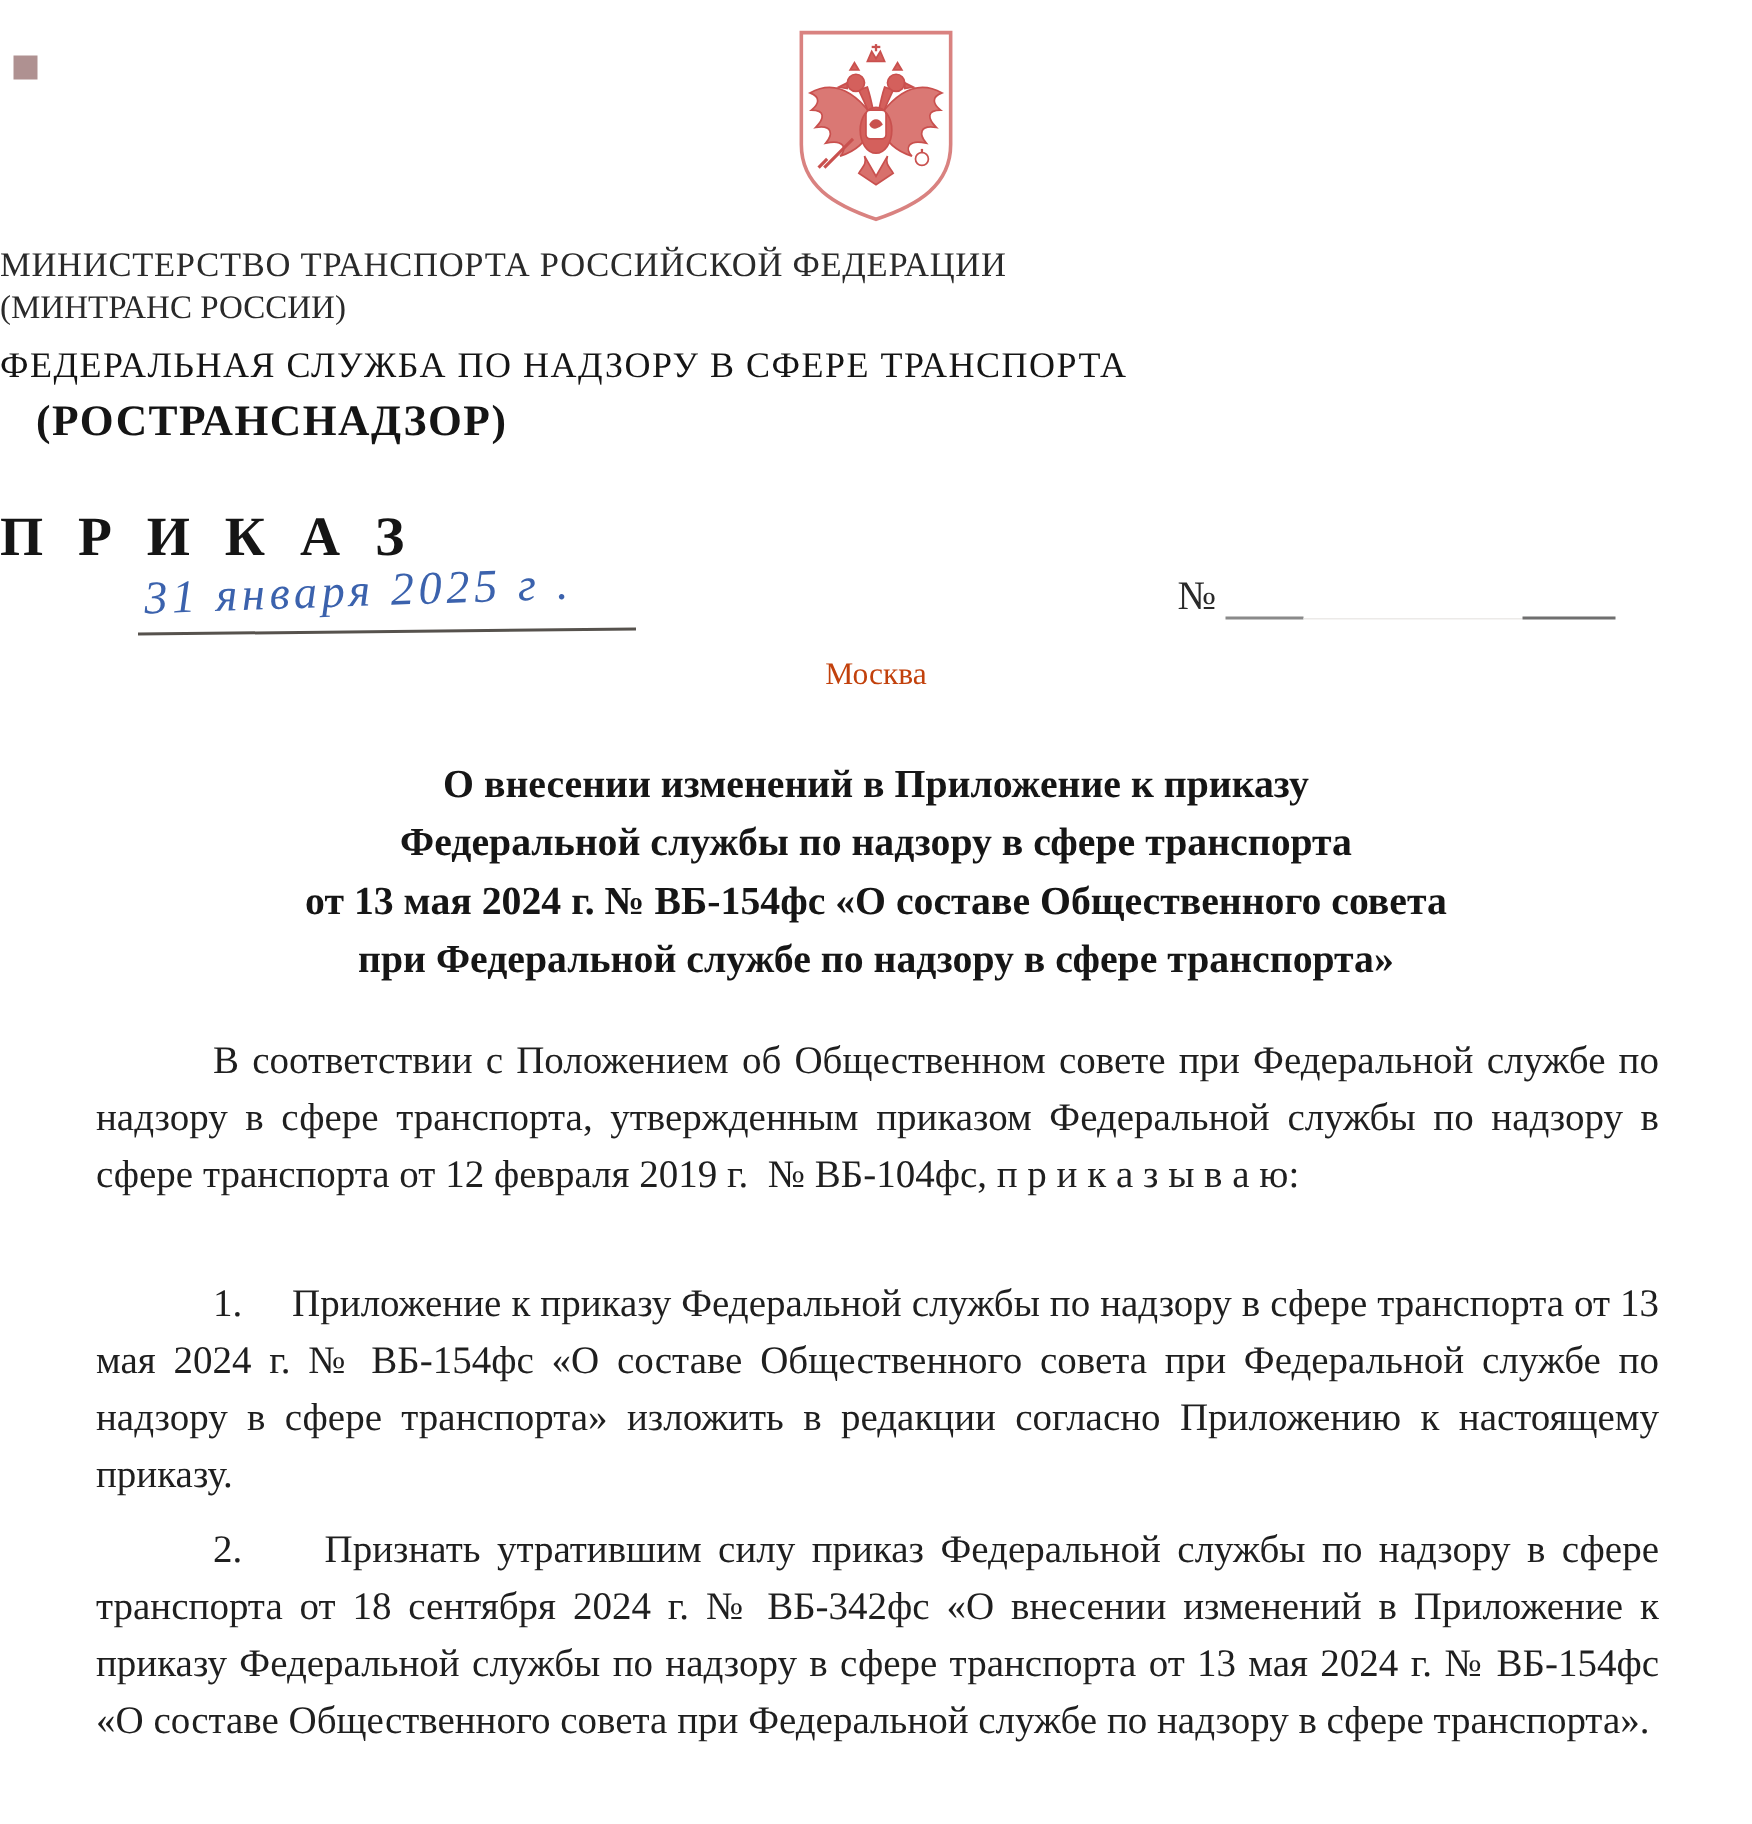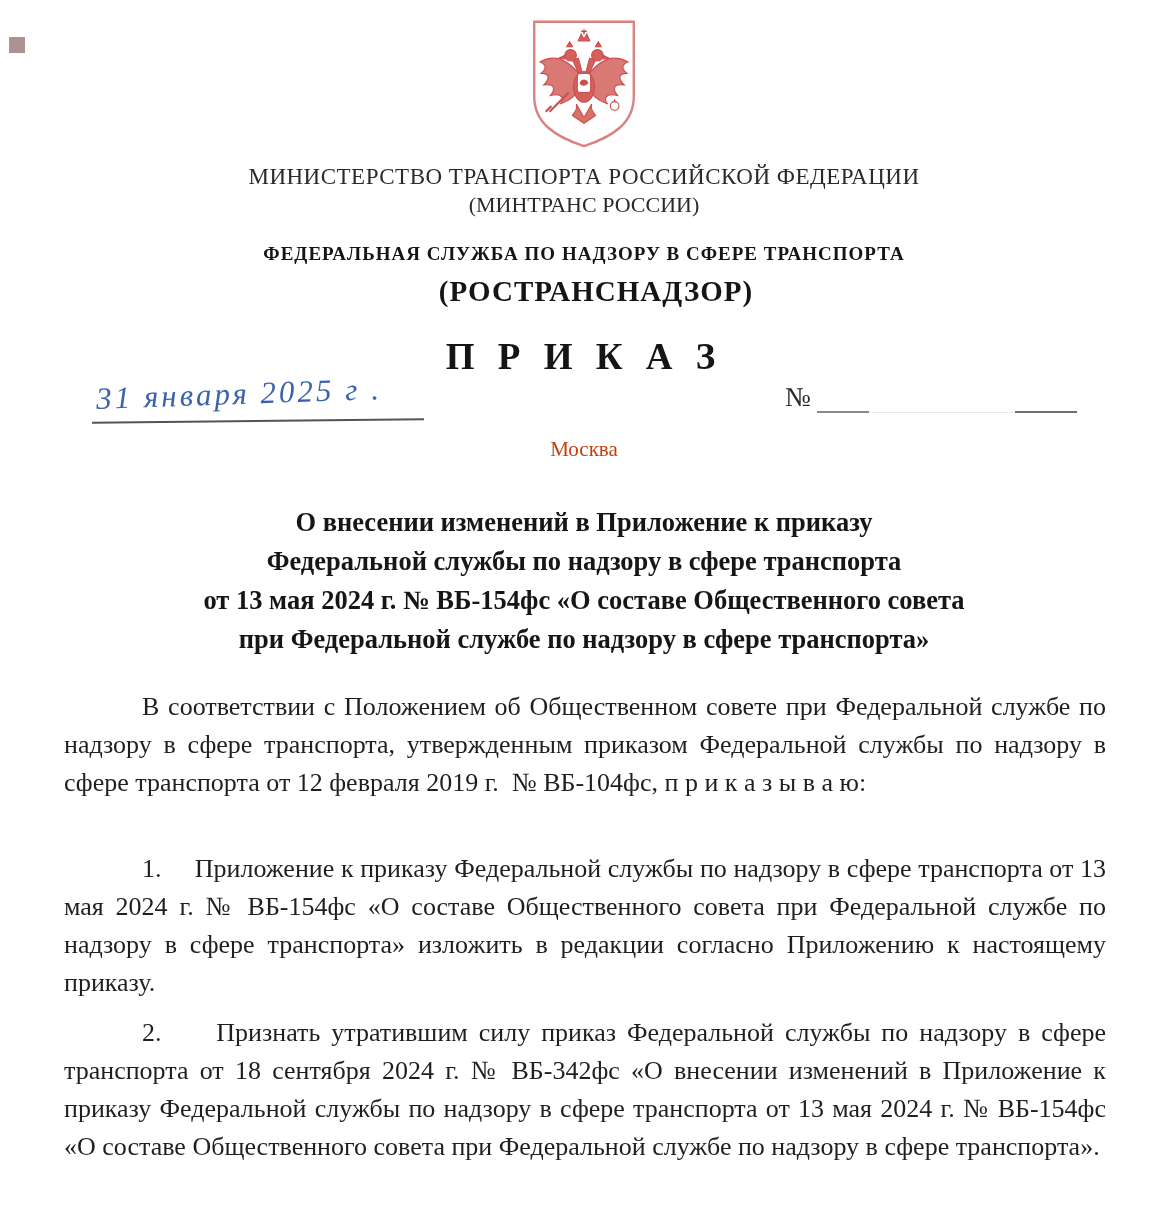--- a/index.html
+++ b/index.html
@@ -28,7 +28,6 @@
   }
   .header-block {
     position: absolute; top: 163px; left: 0; right: 0;
-    text-align: center;
   }
   .ministry-line1 {
     font-size: 23px; letter-spacing: 0.5px; line-height: 28px;

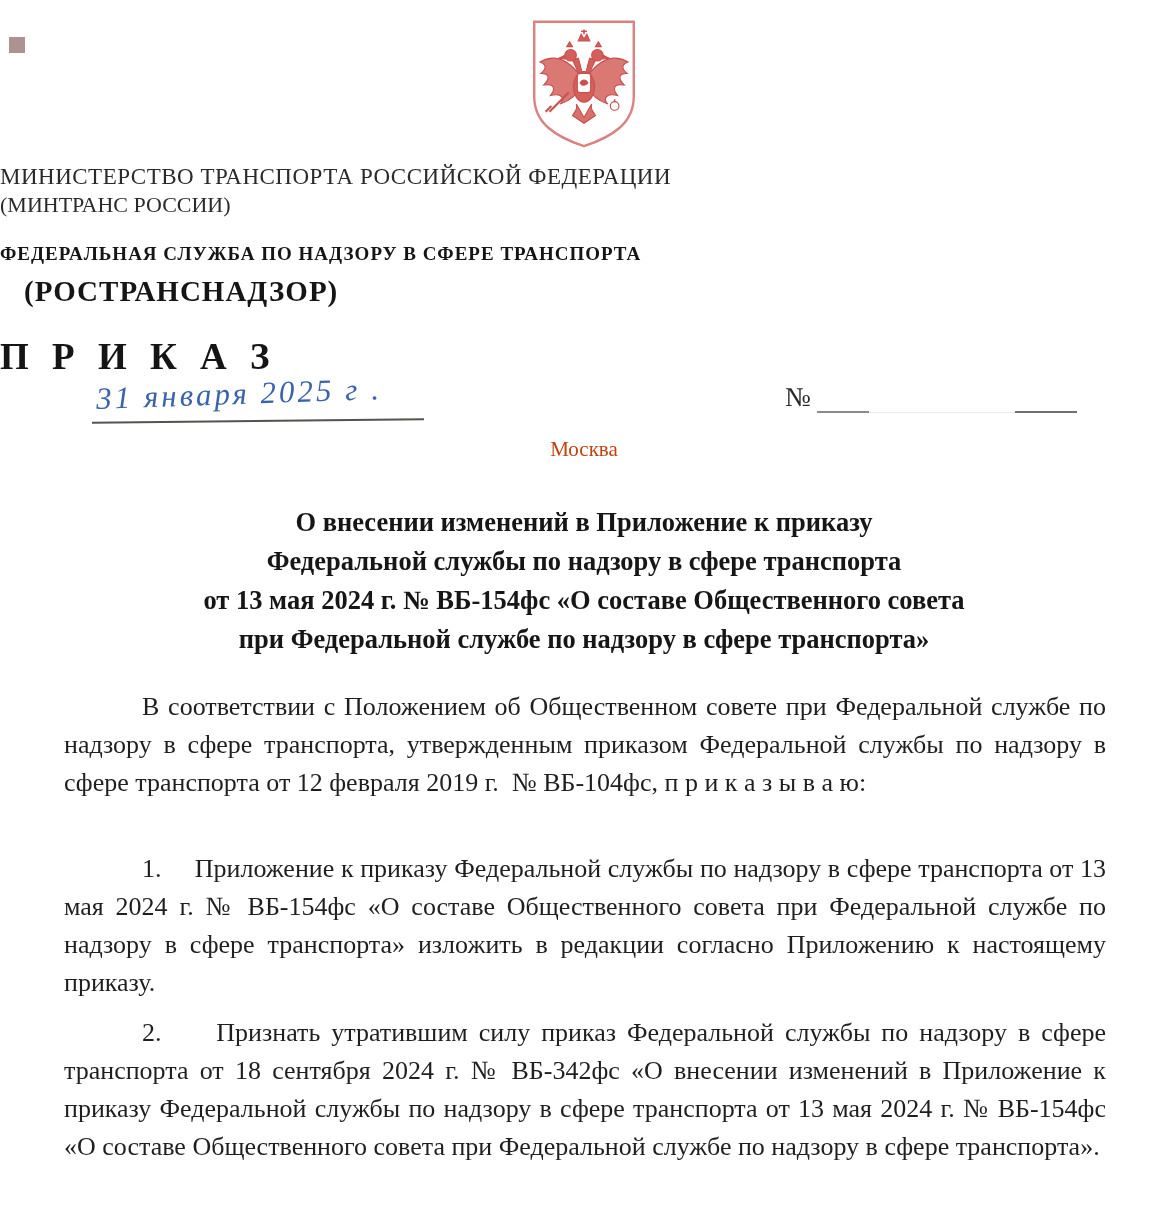--- a/index.html
+++ b/index.html
@@ -37,8 +37,8 @@
     font-size: 22px; line-height: 27px; color: #2a2a2a;
   }
   .agency-line1 {
-    margin-top: 18px;
-    font-size: 19px; font-weight: bold; letter-spacing: 1px; line-height: 36px;
+    margin-top: 8px;
+    font-size: 24px; font-weight: normal; letter-spacing: 1px; line-height: 36px;
     color: #151515;
   }
   .agency-line2 {

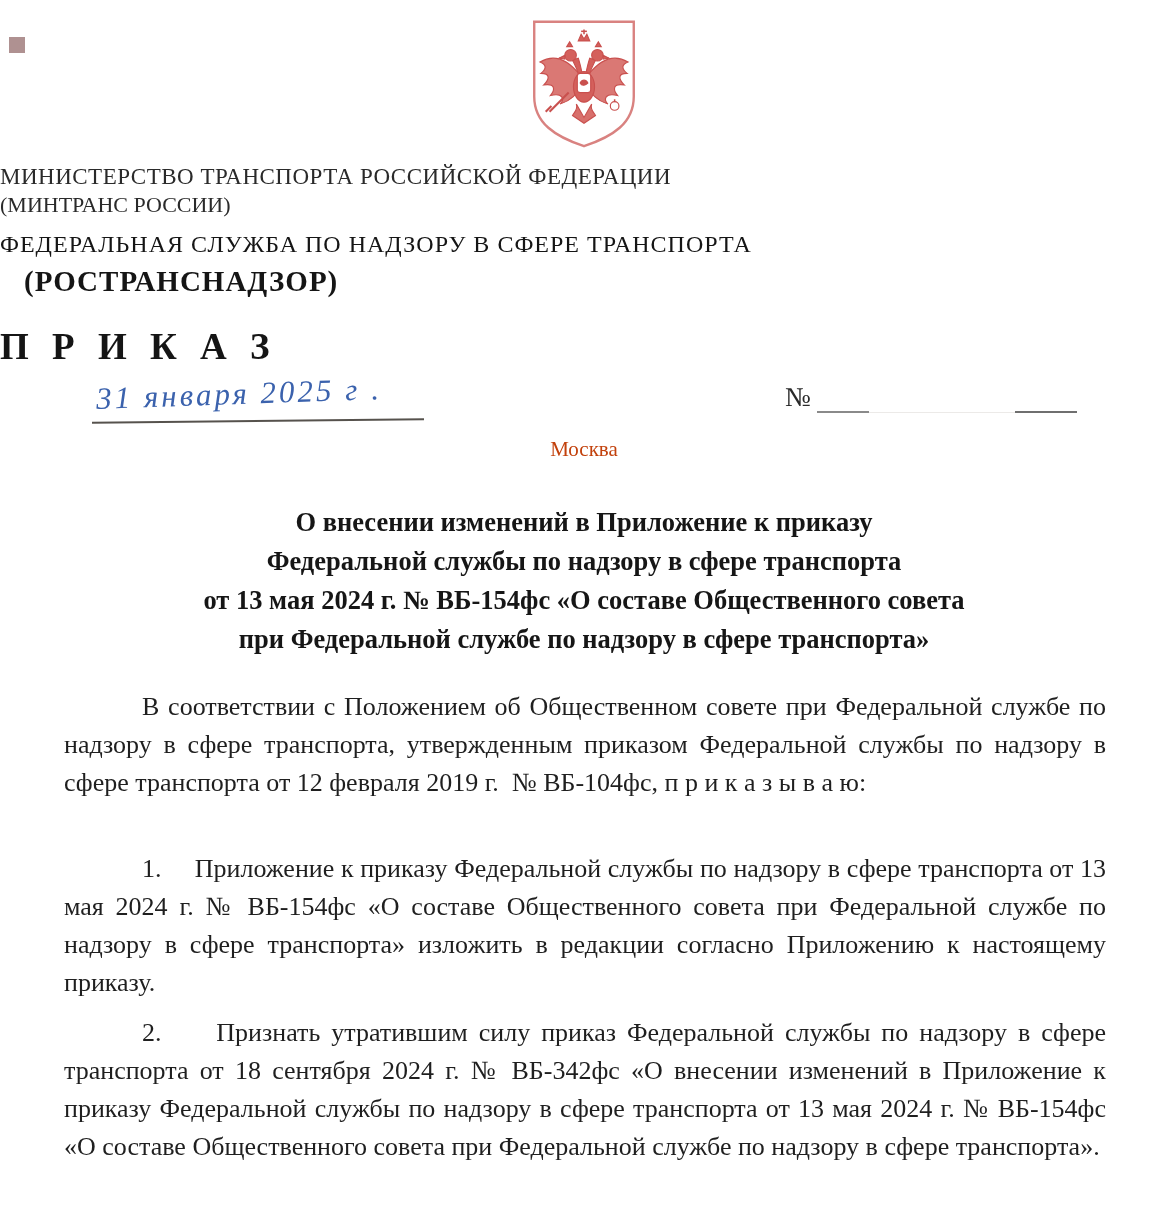--- a/index.html
+++ b/index.html
@@ -47,7 +47,7 @@
     padding-left: 24px;
   }
   .doc-type {
-    margin-top: 26px;
+    margin-top: 38px;
     font-size: 37px; font-weight: bold; letter-spacing: 7px; line-height: 42px;
     color: #151515;
   }

